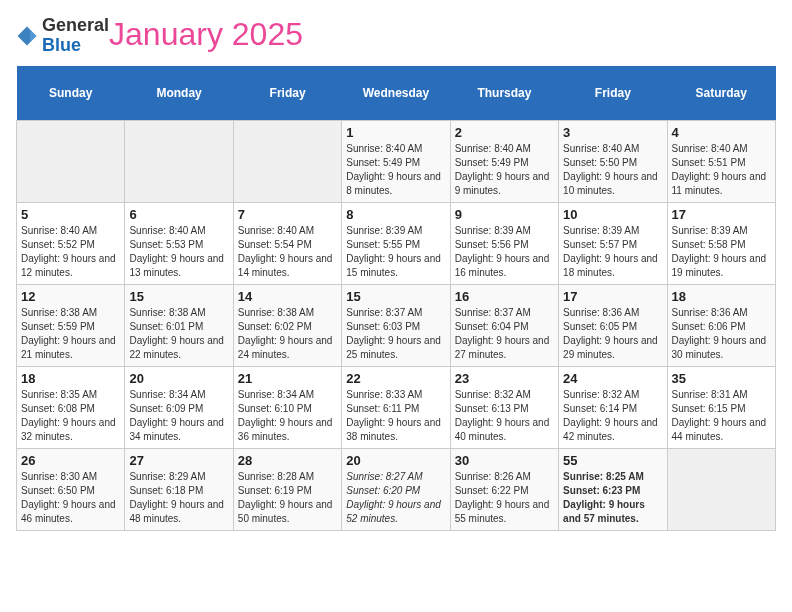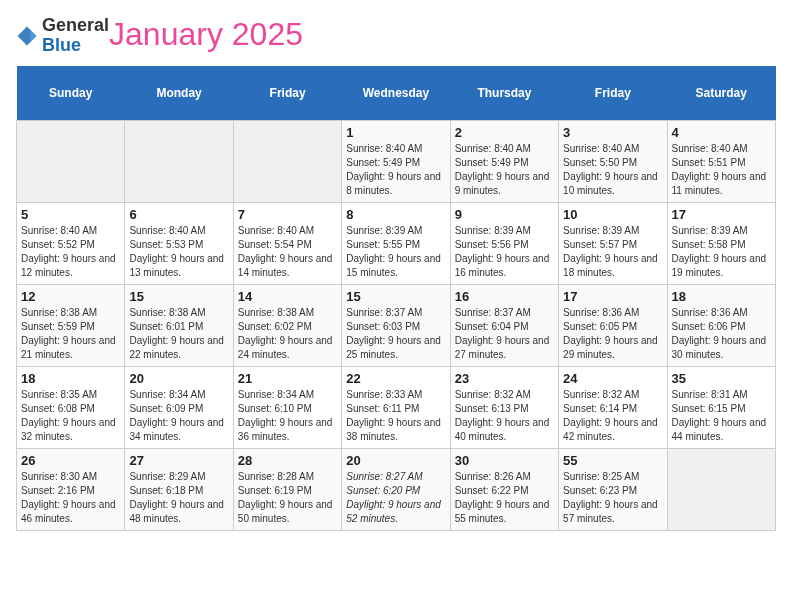--- a/index.html
+++ b/index.html
@@ -281,7 +281,7 @@
         <td>
           <div class="day-number">26</div>
           <div class="day-info" style="white-space: pre-line;">Sunrise: 8:30 AM
-Sunset: 2:16 PM
+Sunset: 6:50 PM
 Daylight: 9 hours and 46 minutes.</div>
         </td>
         <td>

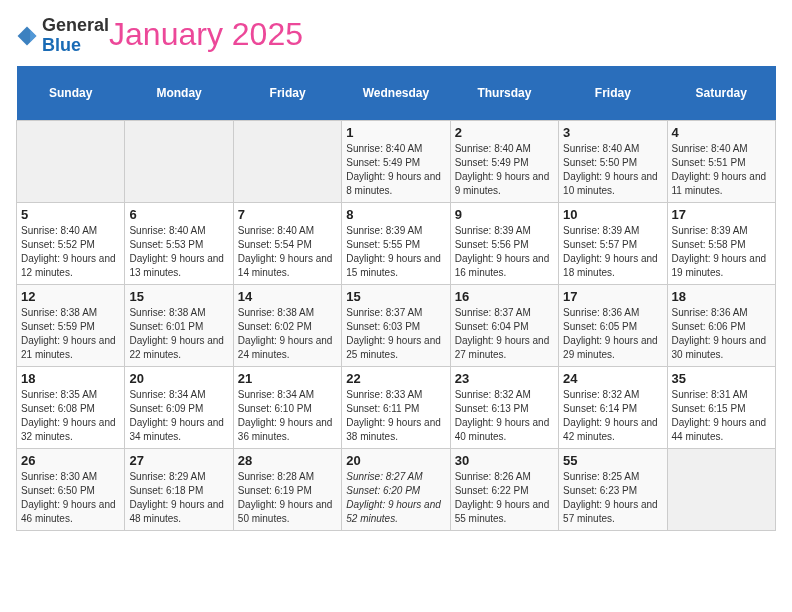--- a/index.html
+++ b/index.html
@@ -310,7 +310,7 @@
         </td>
         <td>
           <div class="day-number">55</div>
-          <div class="day-info" style="white-space: pre-line;">Sunrise: 8:25 AM
+          <div class="day-info" style="white-space: pre-line; font-weight: bold;">Sunrise: 8:25 AM
 Sunset: 6:23 PM
 Daylight: 9 hours and 57 minutes.</div>
         </td>

